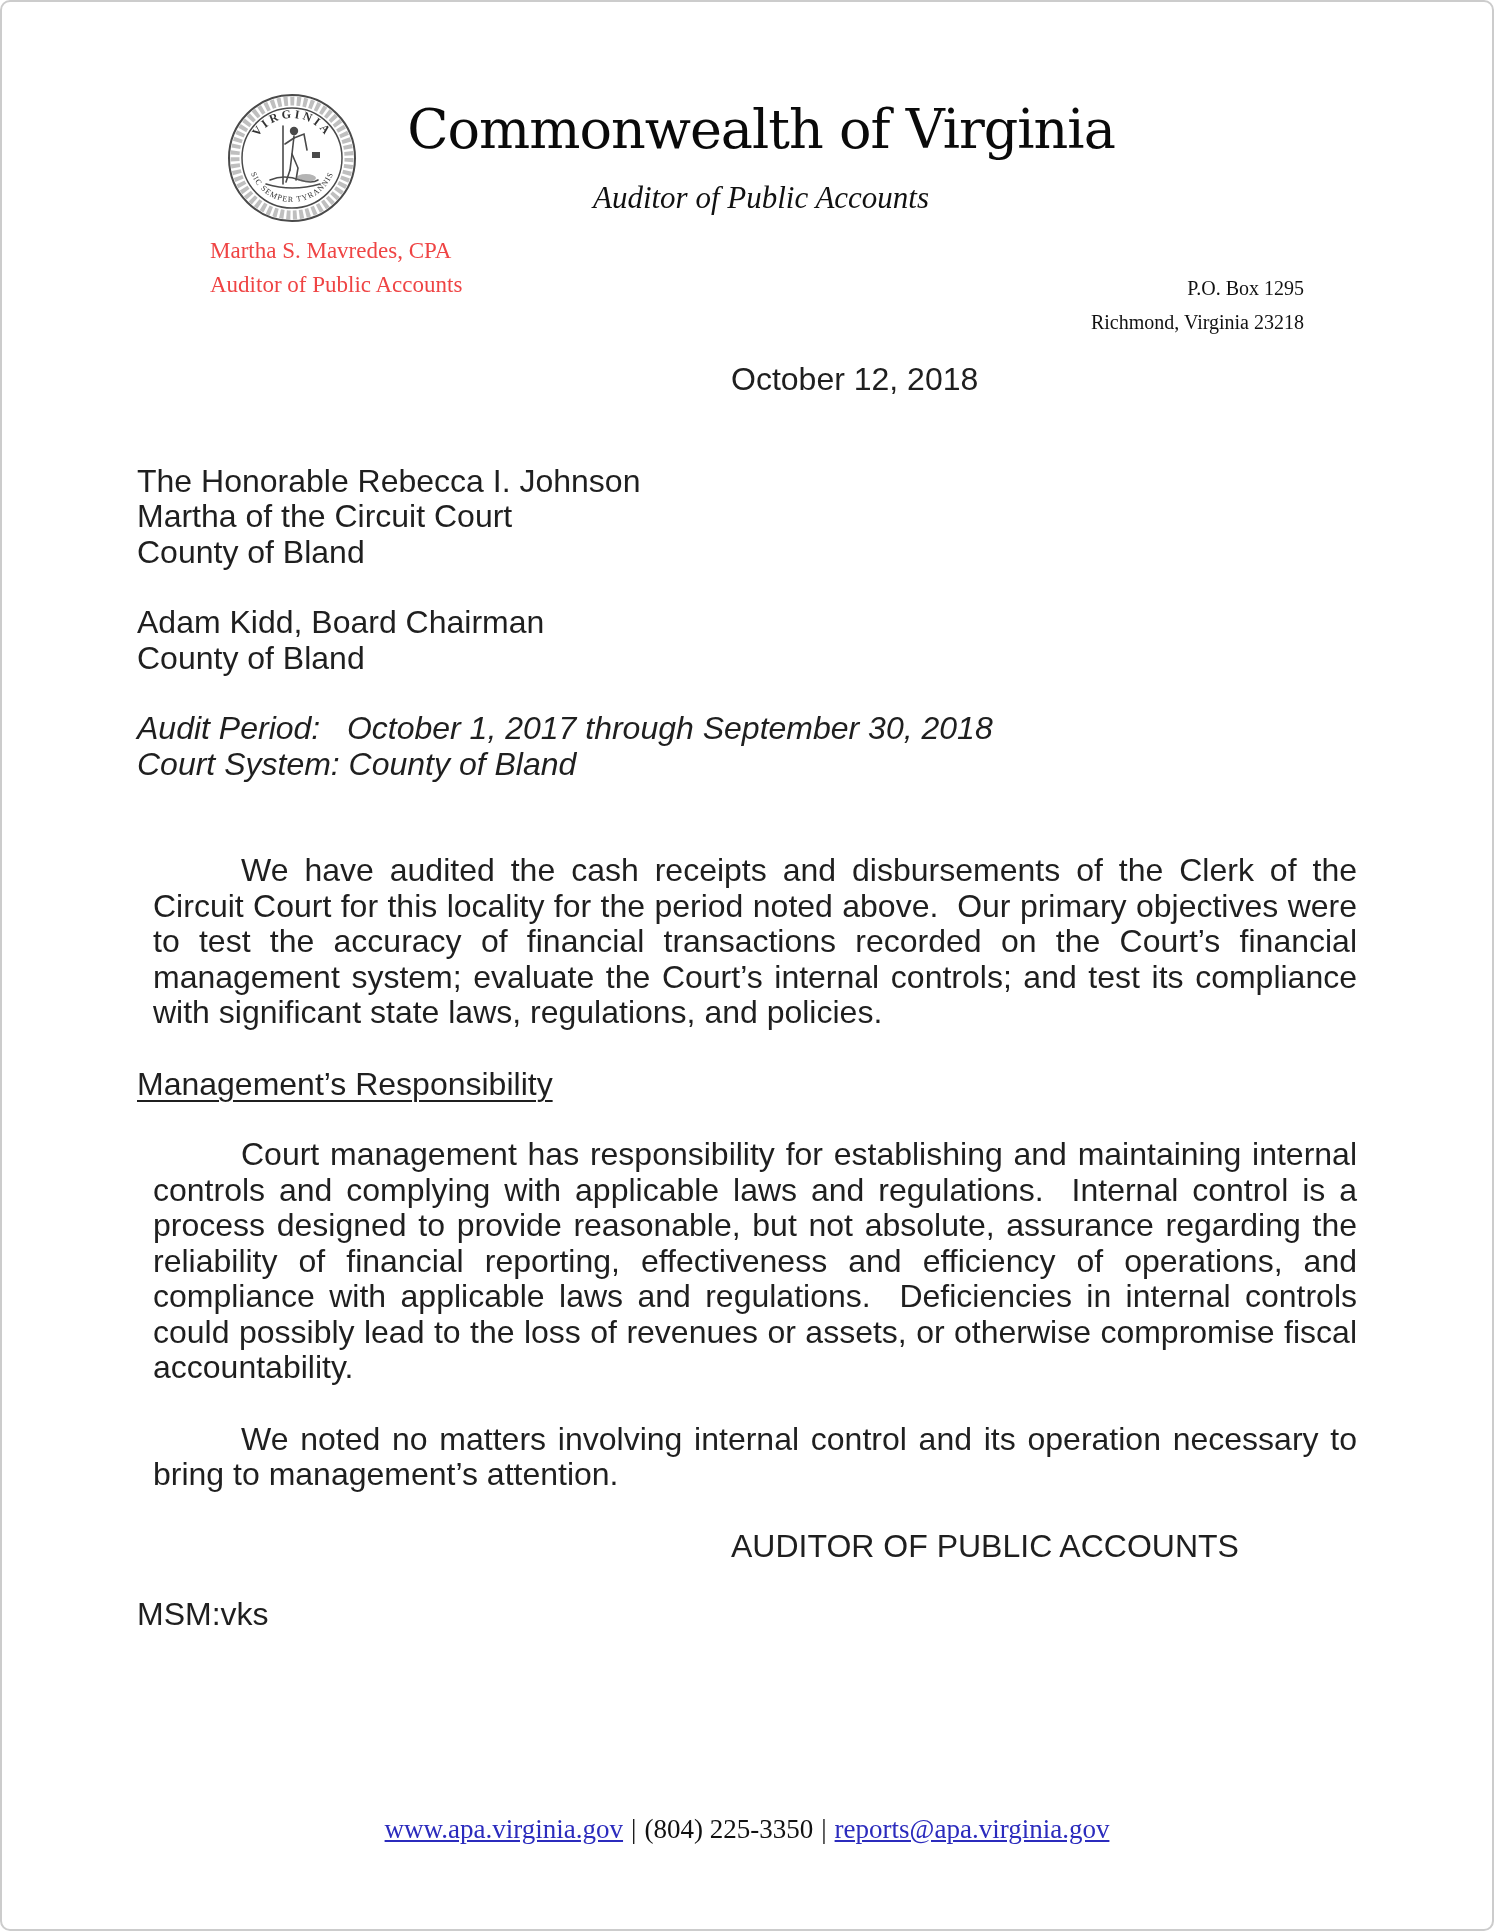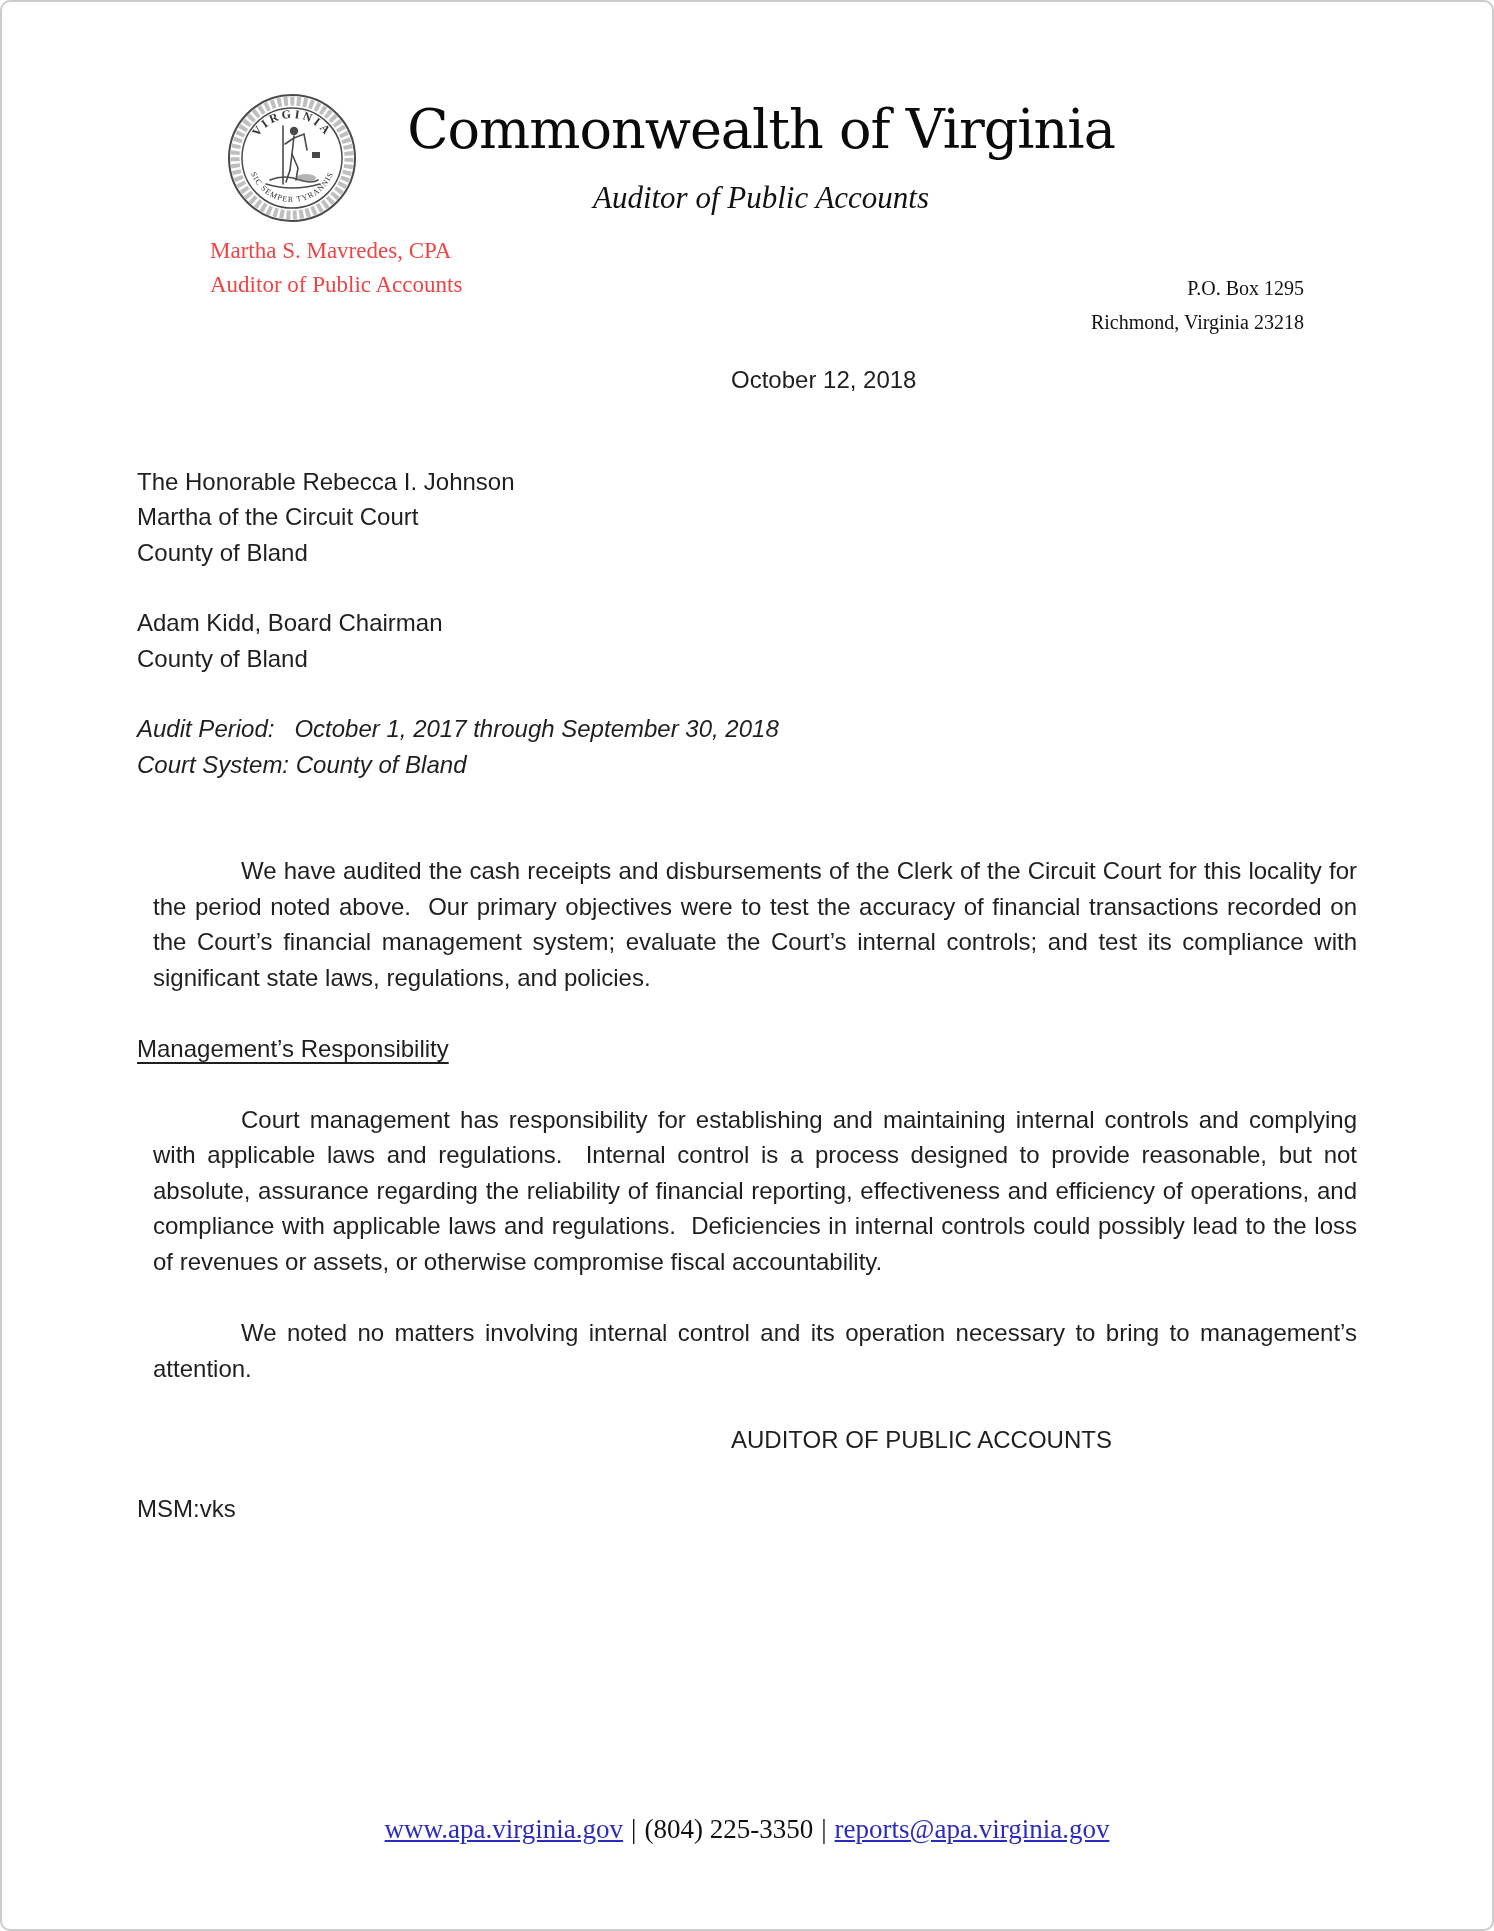--- a/index.html
+++ b/index.html
@@ -37,7 +37,7 @@
   
   .letter{
     position:absolute;left:135px;right:135px;top:360px;
-    font-size:24px;line-height:35.5px;
+    font-size:32px;line-height:35.5px;
   }
   .date-line{padding-left:594px;margin:0 0 66px 0;white-space:nowrap;}
   .addr{margin:0 0 35px 0;}

